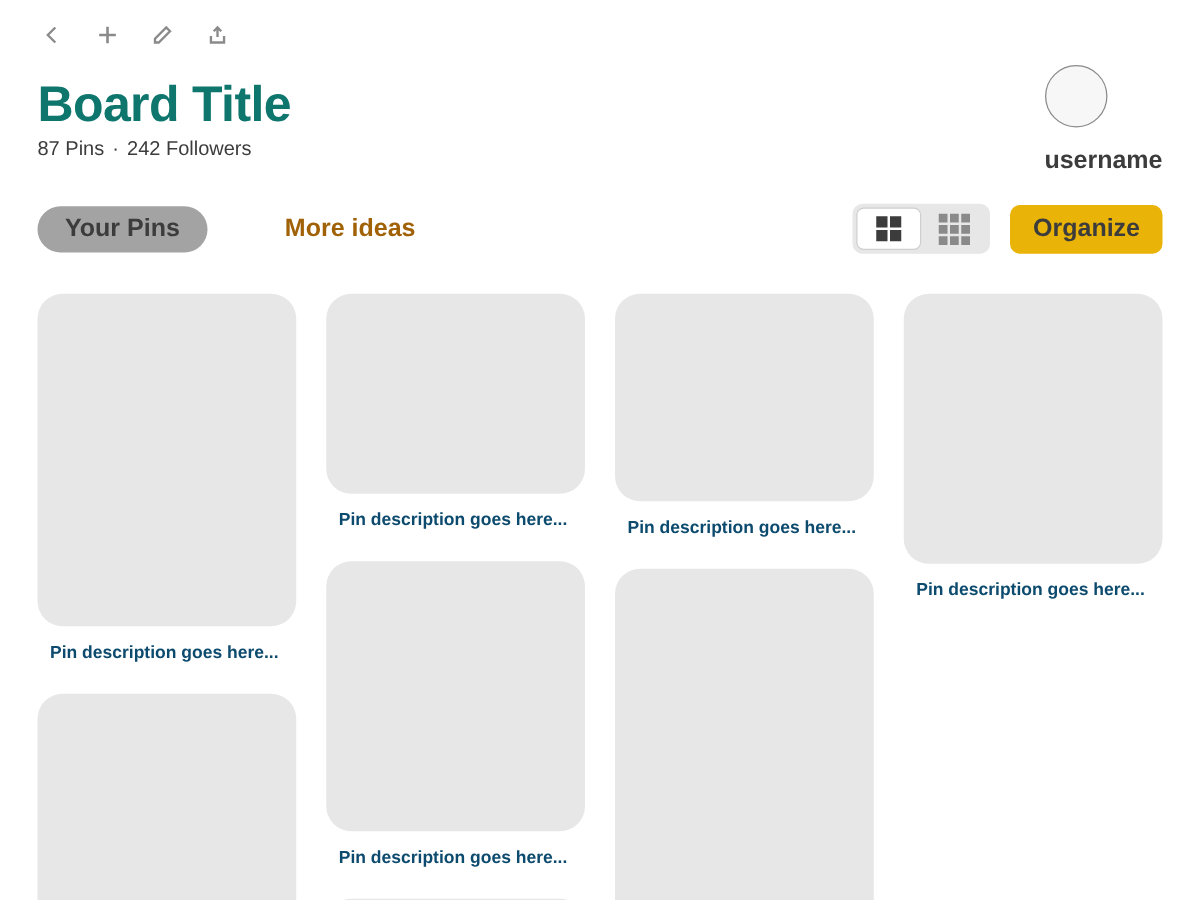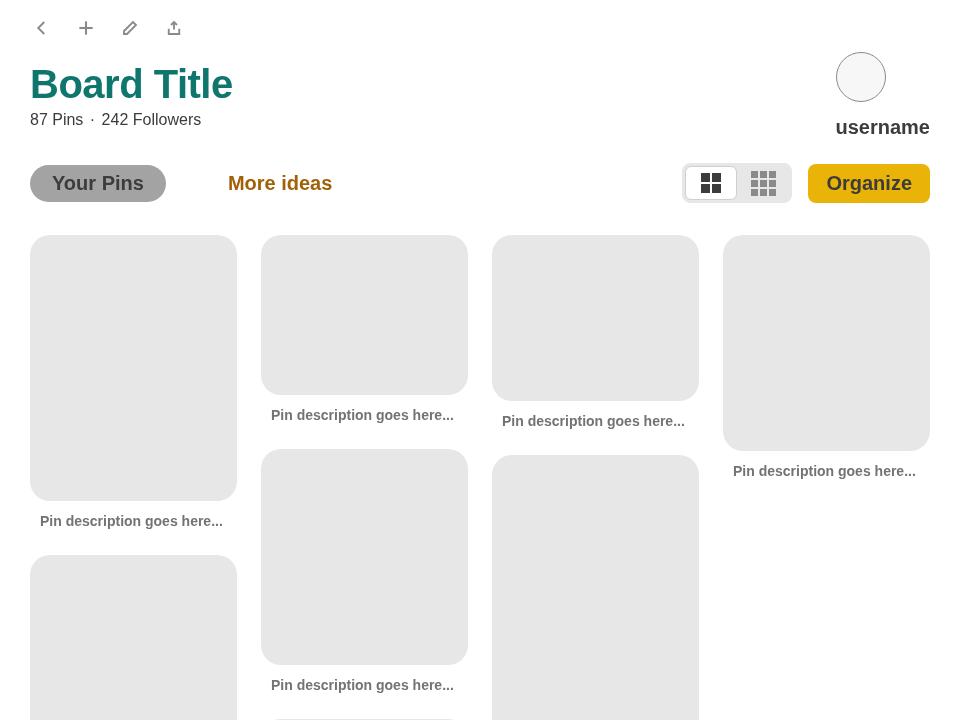--- a/index.html
+++ b/index.html
@@ -85,7 +85,7 @@
     width: 100%; background: #e7e7e7; border-radius: 20px;
   }
   .pin-desc {
-    margin-top: 12px; font-size: 14px; font-weight: 700; color: #737373;
+    margin-top: 12px; font-size: 14px; font-weight: 700; color: #0c4a6e;
     padding-left: 10px;
   }
 </style>

